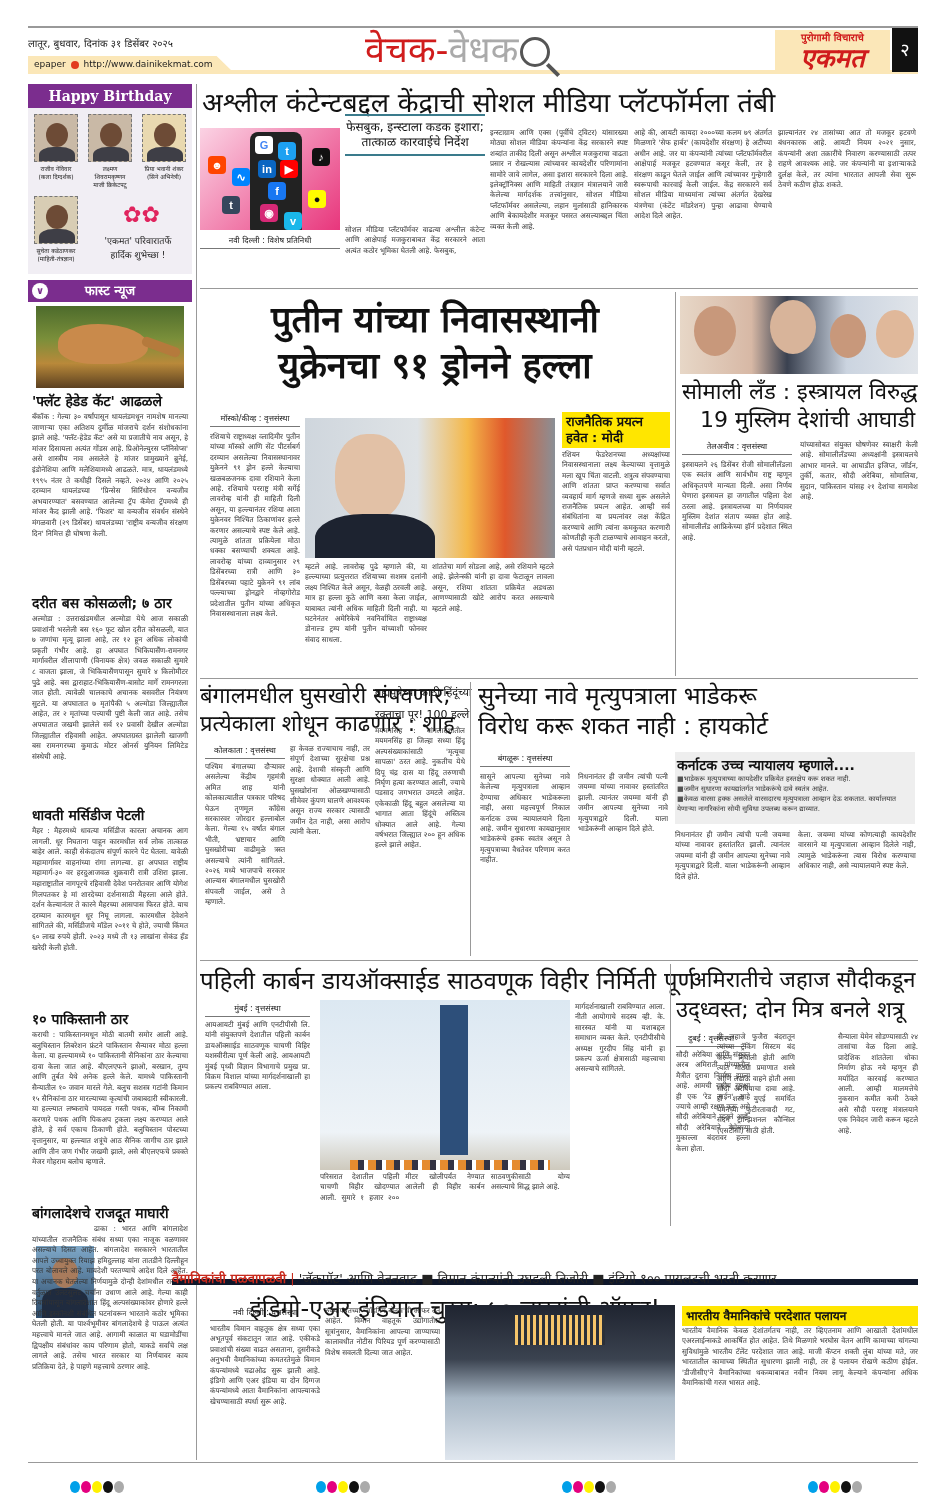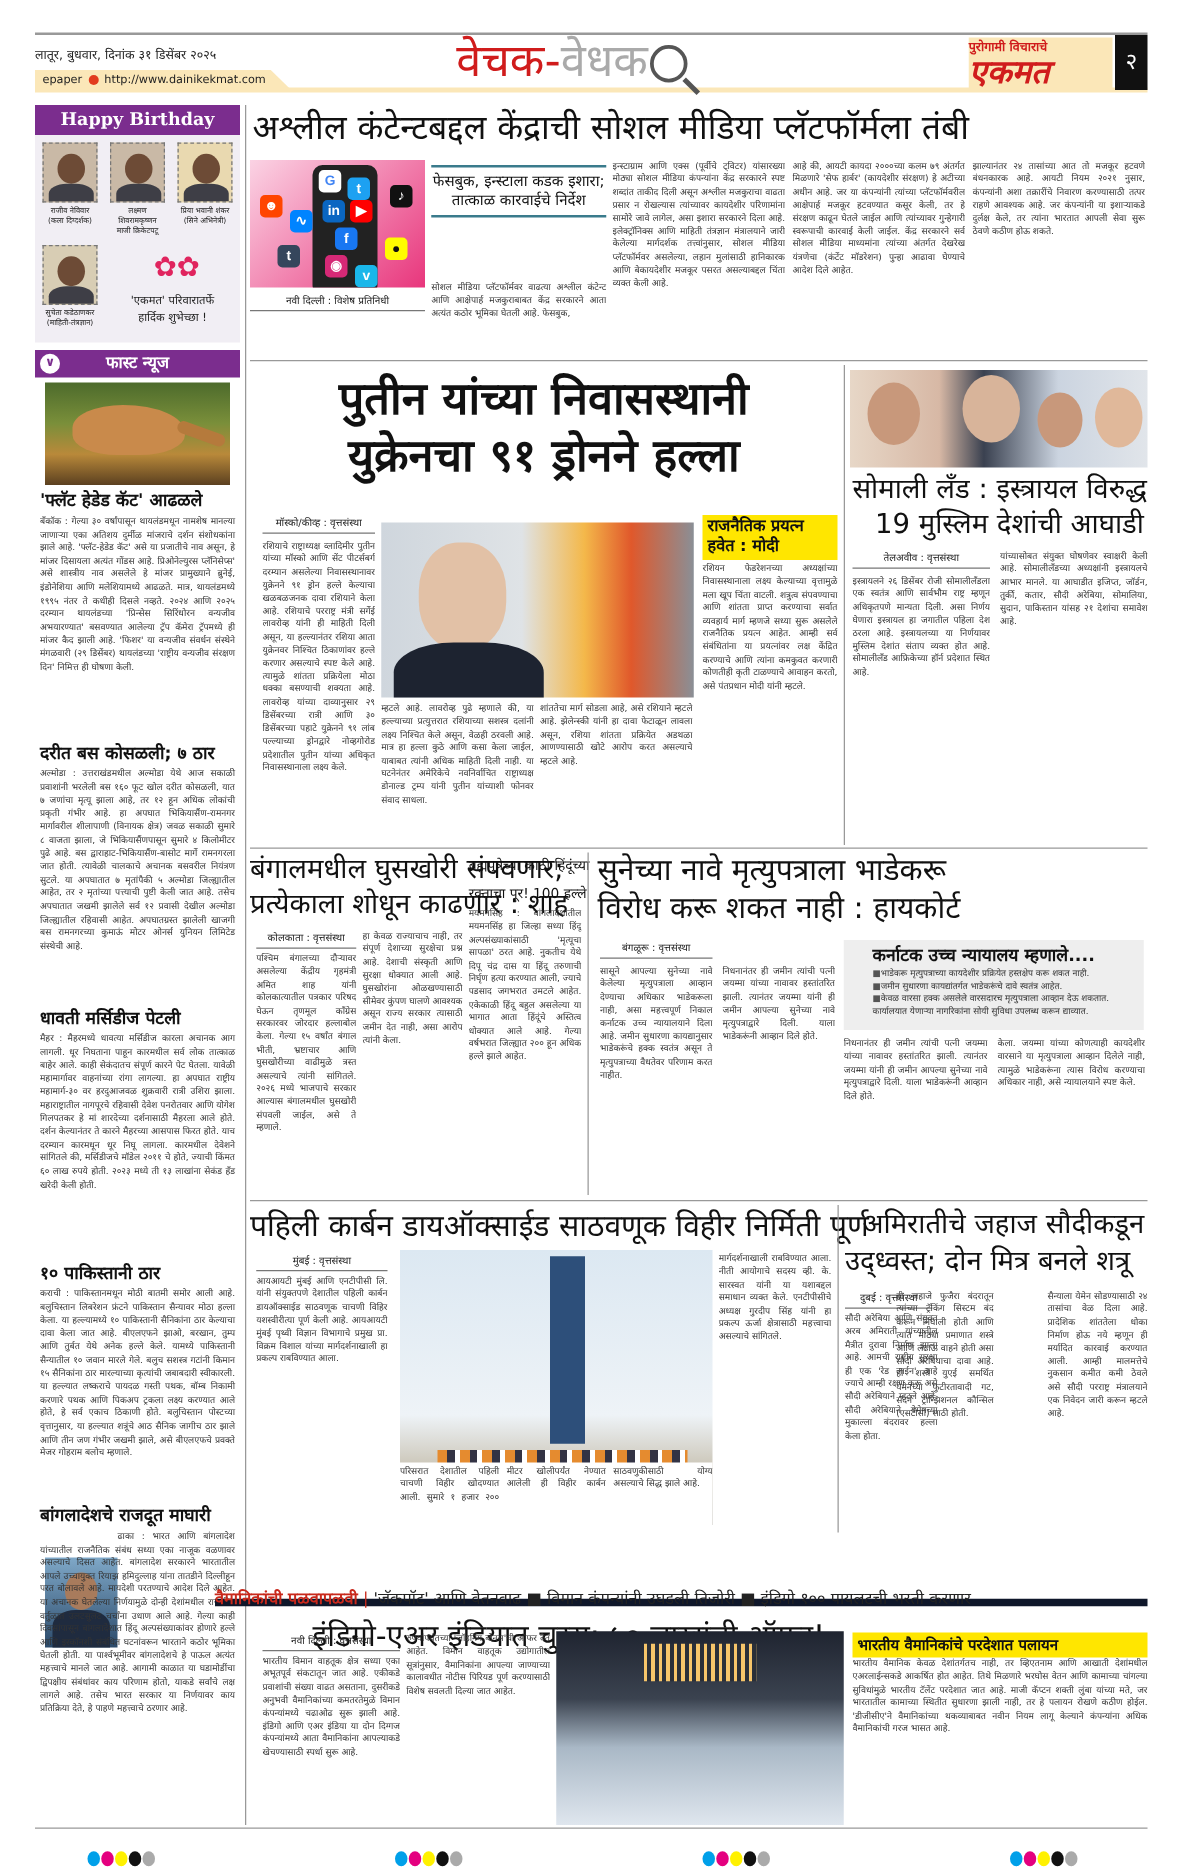--- a/index.html
+++ b/index.html
@@ -16,7 +16,7 @@
 .mh2{color:#aaa;font-weight:normal}
 .magnify{display:inline-block;width:30px;height:30px;border:3px solid #555;border-radius:50%;position:relative;vertical-align:middle;margin-left:2px}
 .magnify:after{content:"";position:absolute;width:4px;height:16px;background:#555;right:-8px;bottom:-14px;transform:rotate(-45deg)}
-.brand{left:775px;top:30px;width:115px;height:42px;background:#fbe7b8;}
+.brand{left:775px;top:30px;width:115px;height:42px;background:#fbe7b8;text-align:center}
 .brand-tag{font-size:10px;color:#d01c1c;font-weight:bold}
 .brand-name{font-size:26px;color:#d01c1c;font-weight:bold;line-height:28px;font-style:italic}
 .pageno{left:892px;top:28px;width:26px;height:44px;background:#111;color:#fff;font-size:18px;text-align:center;line-height:44px}

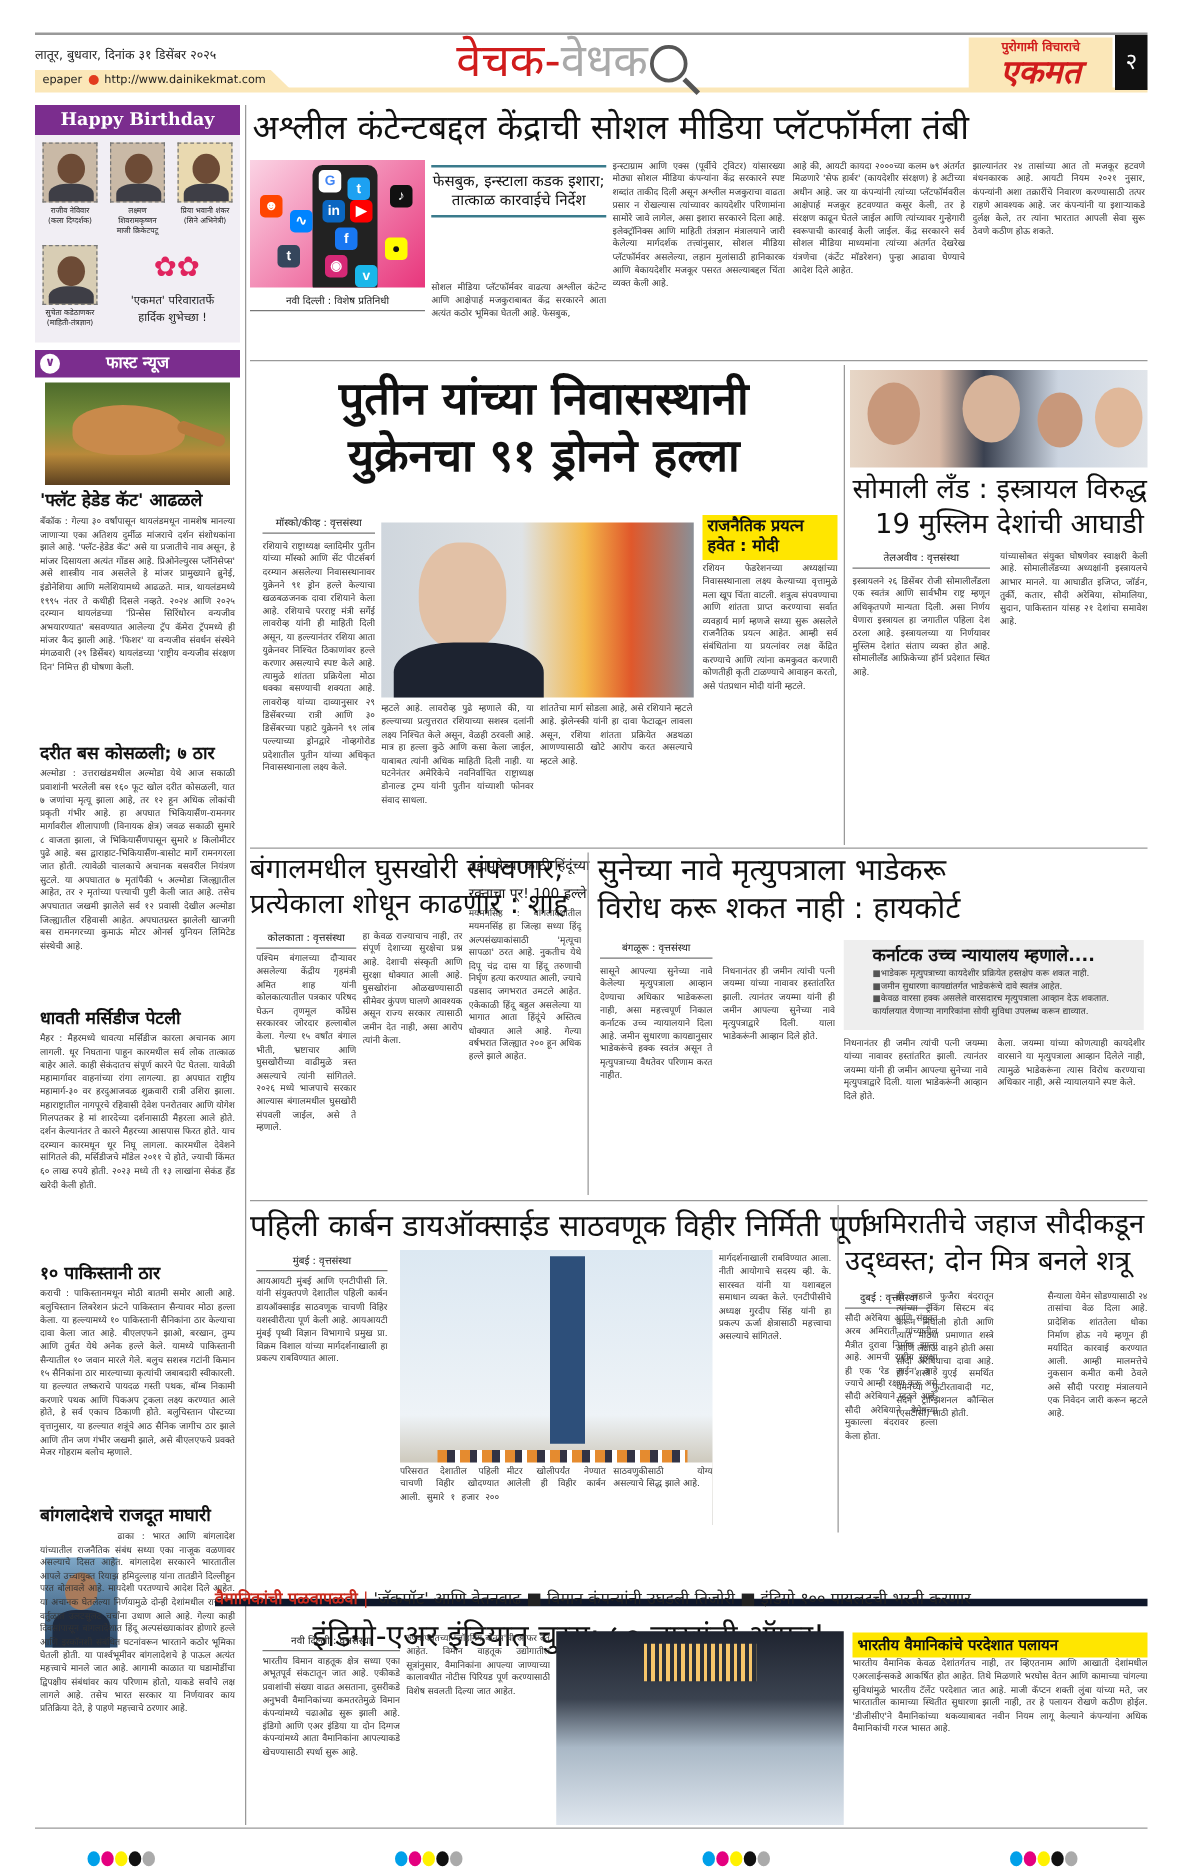--- a/index.html
+++ b/index.html
@@ -168,7 +168,7 @@
   <span class="appi" style="left:108px;top:62px;background:#fffc00;color:#111">●</span>
 </div>
 <div class="abs dateline" style="left:200px;top:234px;width:140px">नवी दिल्ली : विशेष प्रतिनिधी</div>
-<div class="abs subhead" style="left:345px;top:132px;width:140px">फेसबुक, इन्स्टाला कडक इशारा; तात्काळ कारवाईचे निर्देश</div>
+<div class="abs subhead" style="left:345px;top:114px;width:140px">फेसबुक, इन्स्टाला कडक इशारा; तात्काळ कारवाईचे निर्देश</div>
 <div class="abs body-text" style="left:345px;top:225px;width:140px;height:58px">सोशल मीडिया प्लॅटफॉर्मवर वाढत्या अश्लील कंटेन्ट आणि आक्षेपार्ह मजकुराबाबत केंद्र सरकारने आता अत्यंत कठोर भूमिका घेतली आहे. फेसबुक,</div>
 <div class="abs body-text" style="left:490px;top:128px;width:138px;height:154px">इन्स्टाग्राम आणि एक्स (पूर्वीचे ट्विटर) यांसारख्या मोठ्या सोशल मीडिया कंपन्यांना केंद्र सरकारने स्पष्ट शब्दांत ताकीद दिली असून अश्लील मजकुराचा वाढता प्रसार न रोखल्यास त्यांच्यावर कायदेशीर परिणामांना सामोरे जावे लागेल, असा इशारा सरकारने दिला आहे. इलेक्ट्रॉनिक्स आणि माहिती तंत्रज्ञान मंत्रालयाने जारी केलेल्या मार्गदर्शक तत्त्वांनुसार, सोशल मीडिया प्लॅटफॉर्मवर असलेल्या, लहान मुलांसाठी हानिकारक आणि बेकायदेशीर मजकूर पसरत असल्याबद्दल चिंता व्यक्त केली आहे.</div>
 <div class="abs body-text" style="left:634px;top:128px;width:138px;height:154px">आहे की, आयटी कायदा २०००च्या कलम ७९ अंतर्गत मिळणारे 'सेफ हार्बर' (कायदेशीर संरक्षण) हे अटीच्या अधीन आहे. जर या कंपन्यांनी त्यांच्या प्लॅटफॉर्मवरील आक्षेपार्ह मजकूर हटवण्यात कसूर केली, तर हे संरक्षण काढून घेतले जाईल आणि त्यांच्यावर गुन्हेगारी स्वरूपाची कारवाई केली जाईल. केंद्र सरकारने सर्व सोशल मीडिया माध्यमांना त्यांच्या अंतर्गत देखरेख यंत्रणेचा (कंटेंट मॉडरेशन) पुन्हा आढावा घेण्याचे आदेश दिले आहेत.</div>

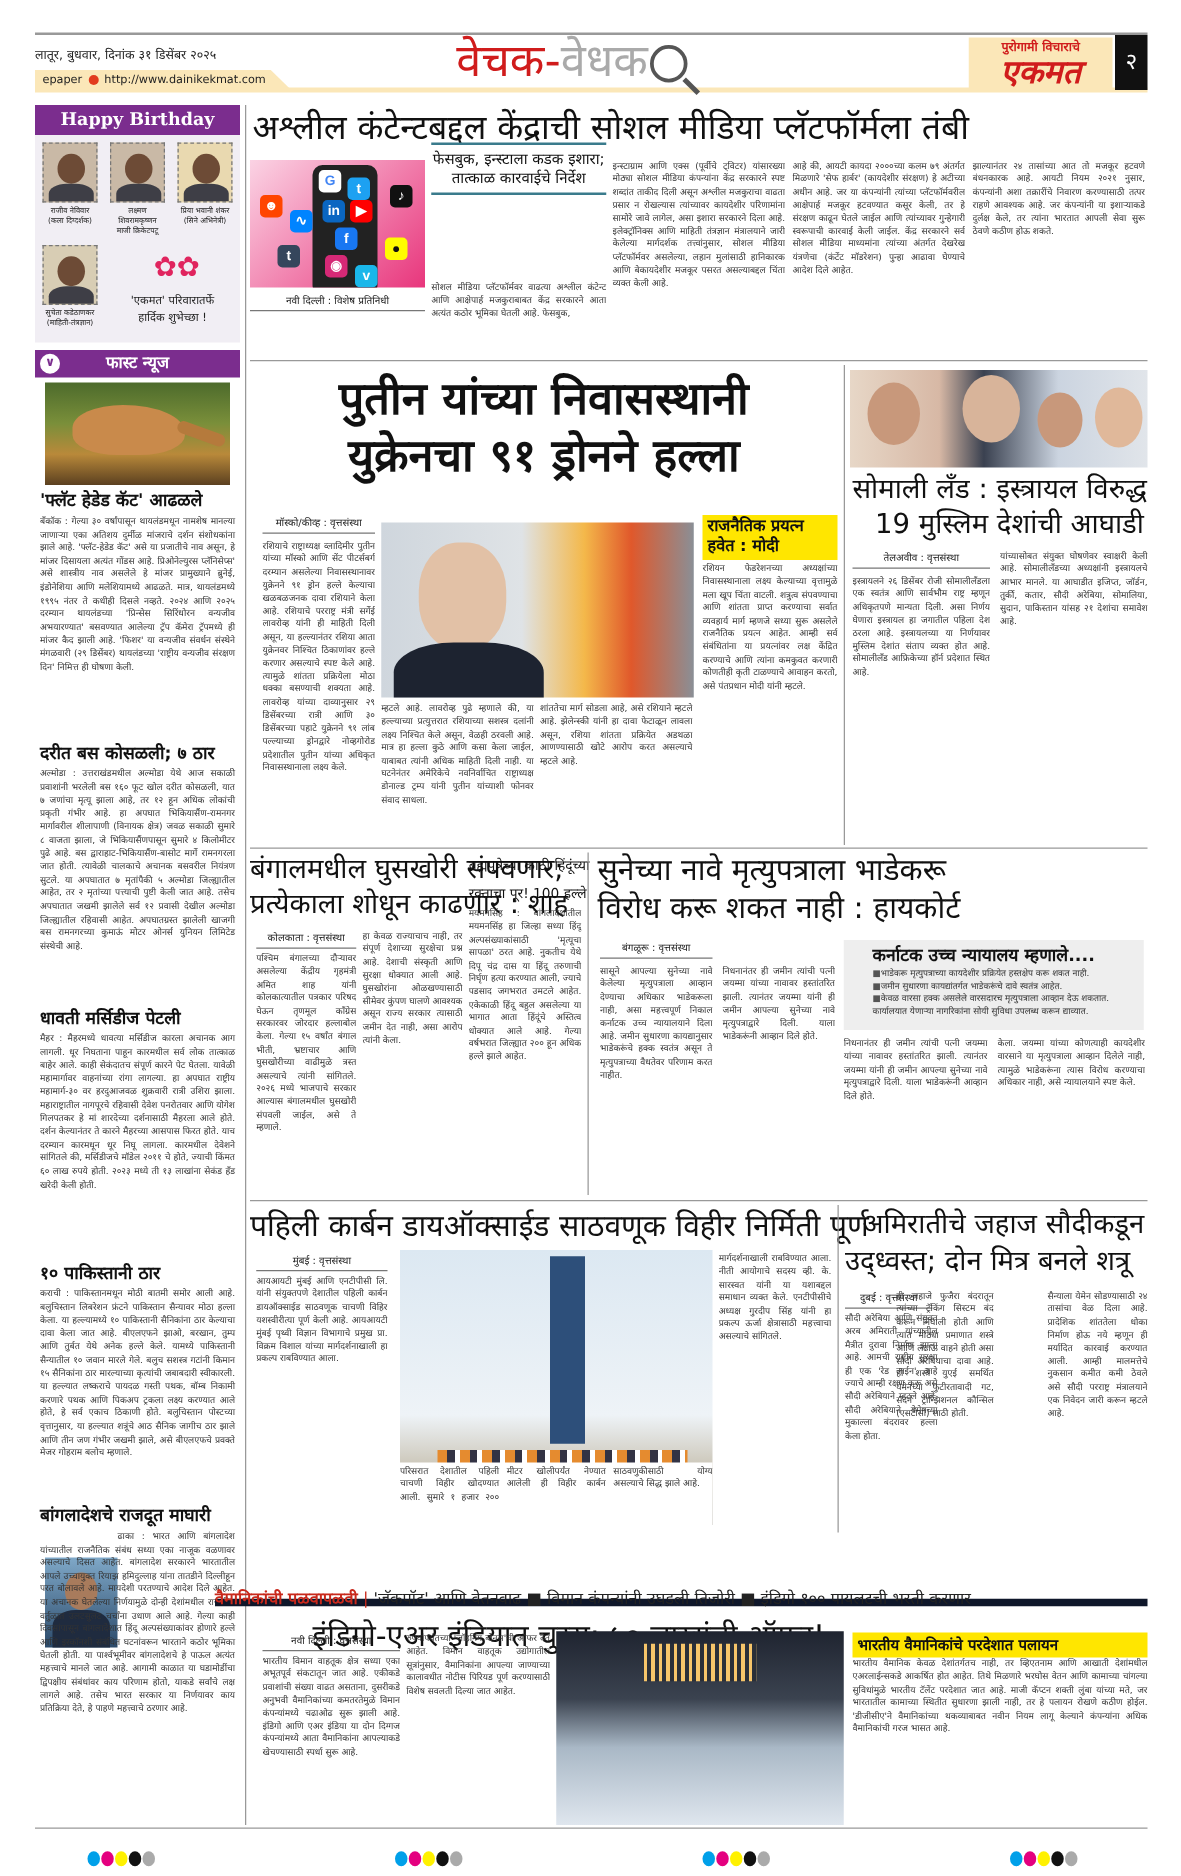--- a/index.html
+++ b/index.html
@@ -58,7 +58,7 @@
 .face{position:absolute;border-radius:50%;background:#c8987b}
 .h2{font-size:22px;color:#111;line-height:28px;white-space:nowrap}
 .h3{font-size:14px;color:#111;line-height:18px;text-align:center;white-space:nowrap}
-.kbox{left:675px;top:752px;width:240px;height:72px;background:#eee;padding:4px 23px}
+.kbox{left:675px;top:752px;width:240px;height:72px;background:#eee;padding:4px 2px}
 .kbox-title{font-size:14px;font-weight:bold;color:#111;line-height:18px}
 .kbox li{list-style:none;font-size:7px;line-height:10px;color:#333}
 .kbox li:before{content:"\25A0 ";color:#555}

